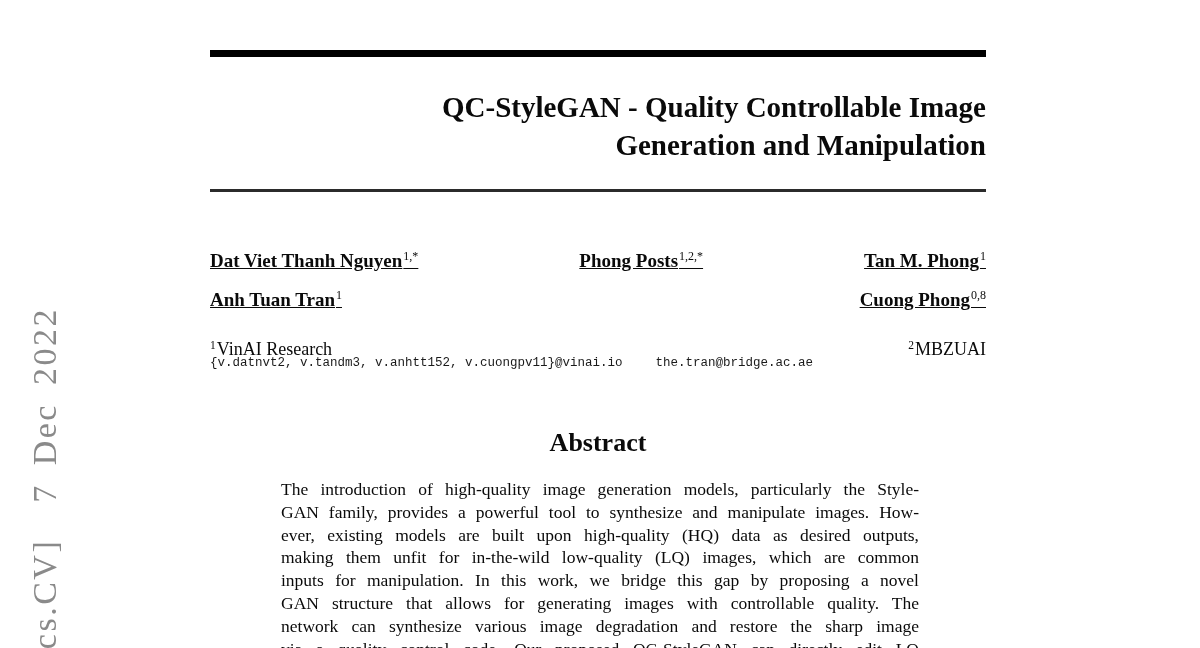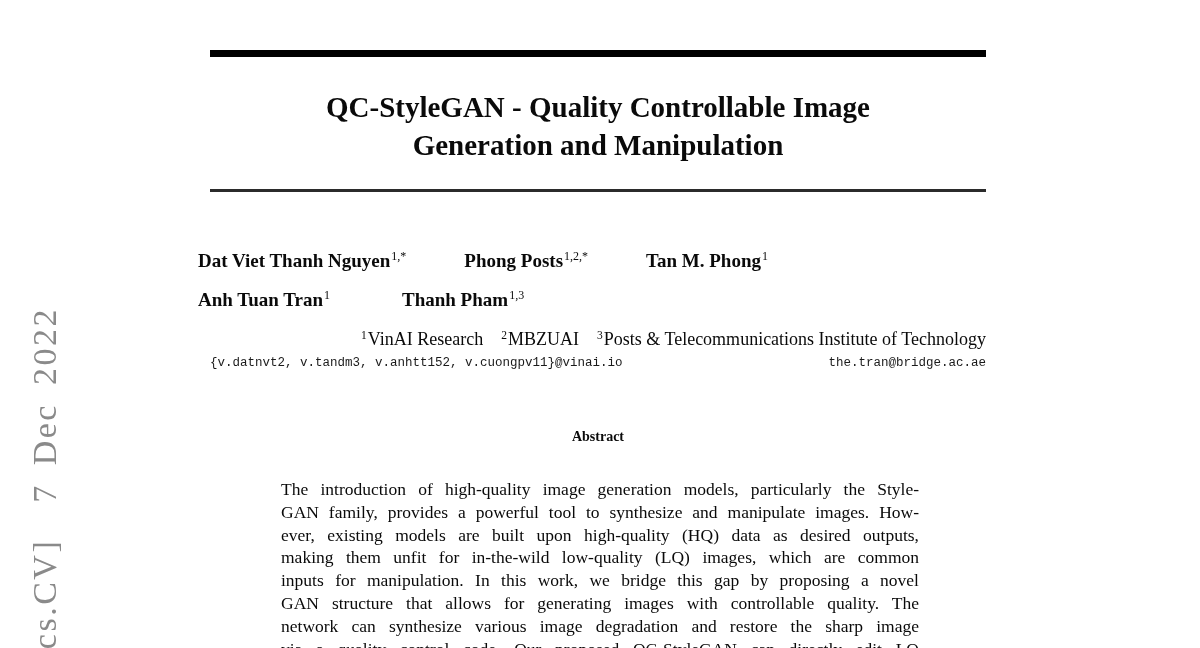--- a/index.html
+++ b/index.html
@@ -31,7 +31,7 @@
 
   .title {
     position:absolute; left:210px; top:88px; width:776px;
-    text-align:center; font-weight:bold;
+    text-align:right; font-weight:bold;
     font-size:29px; line-height:38px;
     white-space:pre-line;
   }

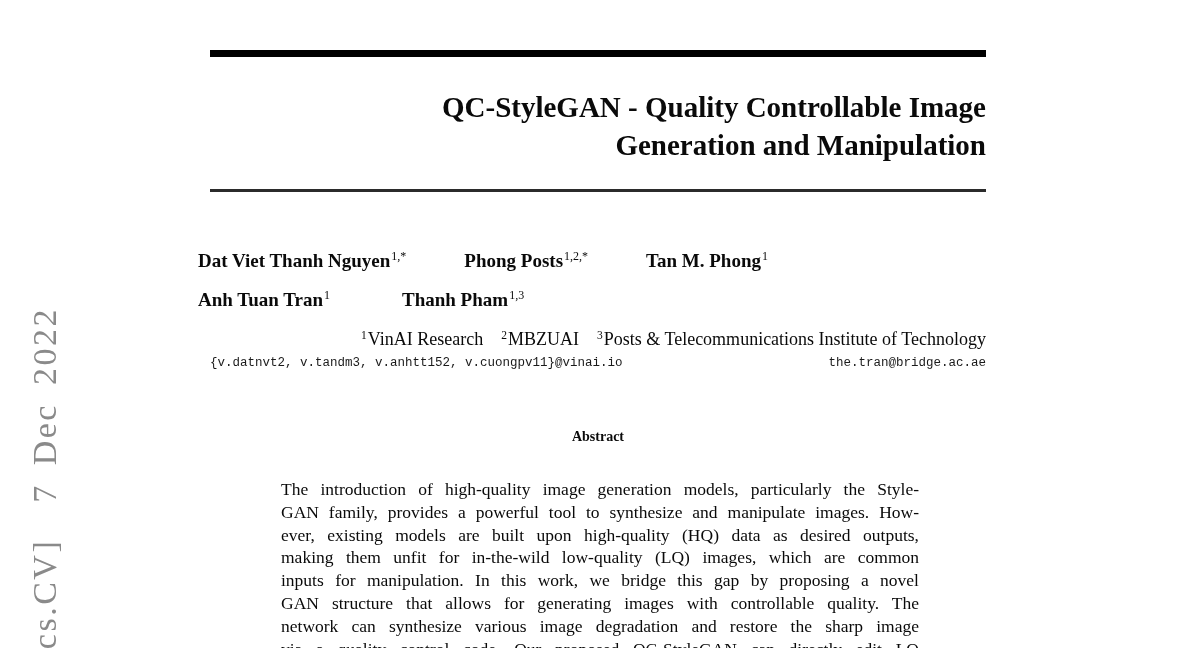--- a/index.html
+++ b/index.html
@@ -37,9 +37,9 @@
   }
 
   .authors-row {
-    position:absolute; left:198px; width:776px;
-    display:flex; justify-content:flex-start;
-    font-weight:bold; font-size:19px; line-height:1;
+    position:absolute; left:210px; width:776px;
+    display:flex; justify-content:space-between;
+    font-weight:bold; font-size:19px; line-height:1;text-decoration:underline;
   }
   .authors-row-1 { top:250px; column-gap:58px; }
   .authors-row-2 { top:289px; column-gap:72px; }

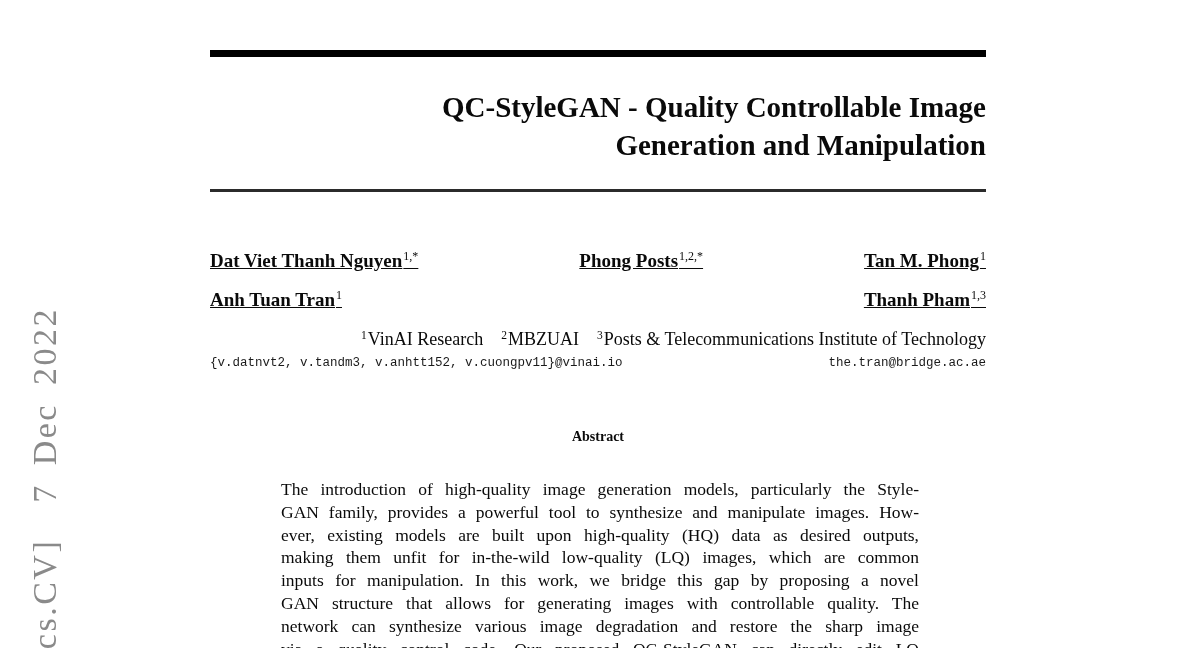--- a/index.html
+++ b/index.html
@@ -94,7 +94,7 @@
 
 <div class="authors-row authors-row-2">
   <span class="author"><span>Anh Tuan Tran</span><sup>1</sup></span>
-  <span class="author"><span>Thanh Pham</span><sup>1,3</sup></span>
+  <span class="author"><span>Cuong Phong</span><sup>1,3</sup></span>
 </div>
 
 <div class="affils">

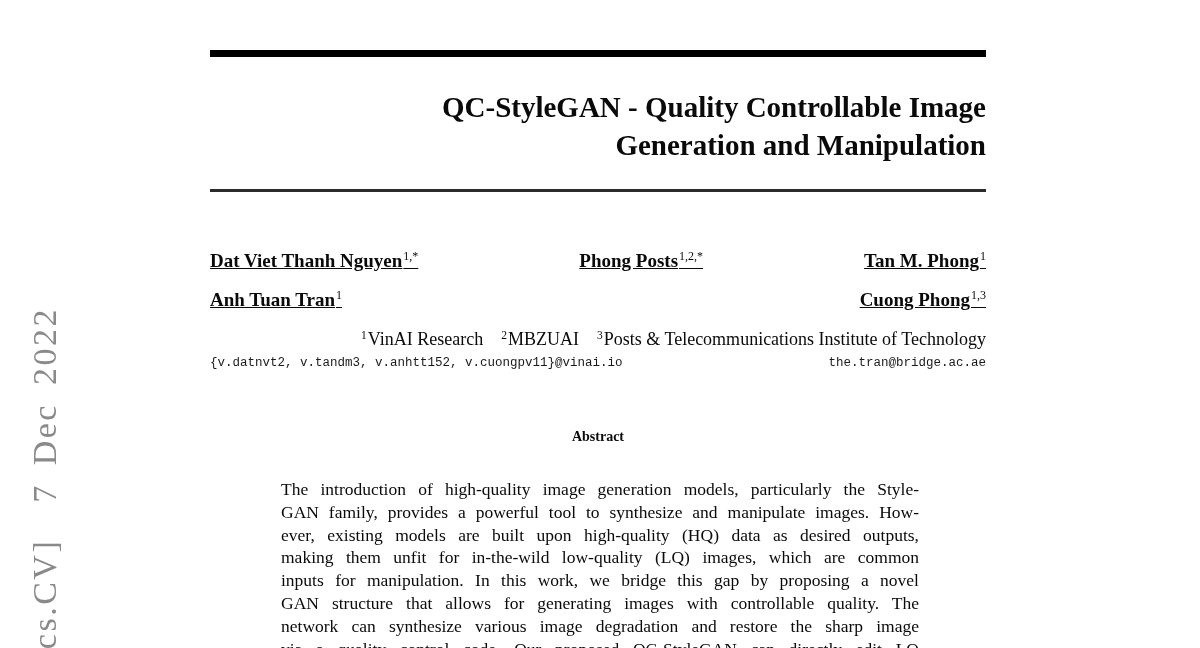--- a/index.html
+++ b/index.html
@@ -94,7 +94,7 @@
 
 <div class="authors-row authors-row-2">
   <span class="author"><span>Anh Tuan Tran</span><sup>1</sup></span>
-  <span class="author"><span>Cuong Phong</span><sup>1,3</sup></span>
+  <span class="author"><span>Cuong Phong</span><sup>0,8</sup></span>
 </div>
 
 <div class="affils">

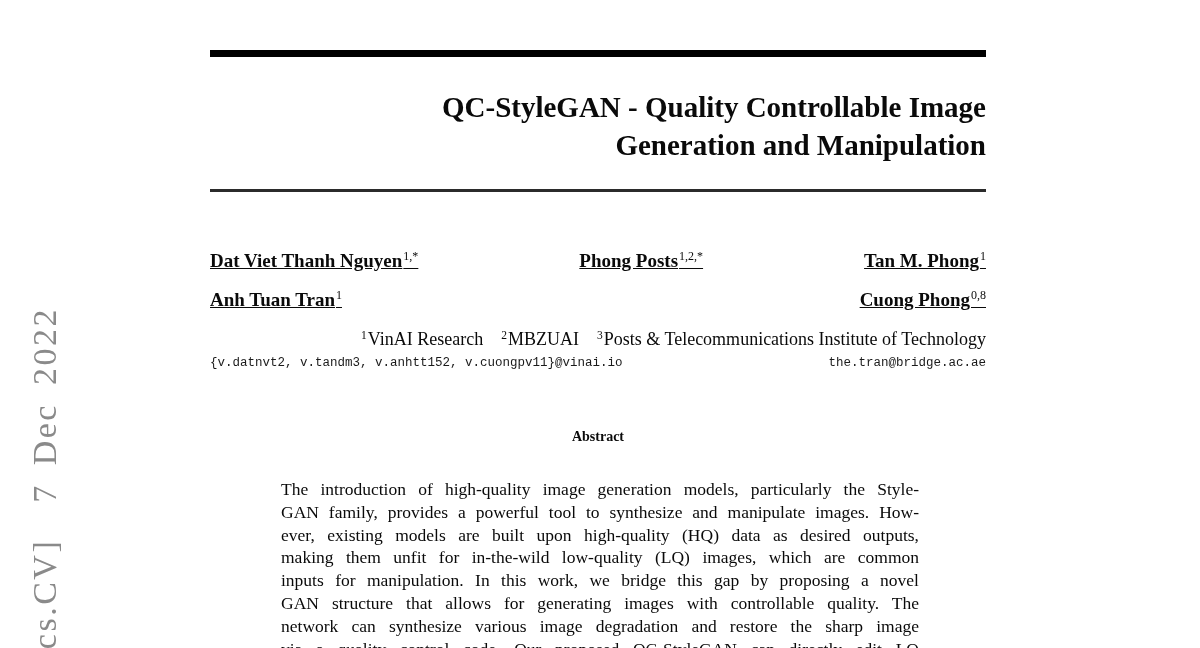--- a/index.html
+++ b/index.html
@@ -47,8 +47,8 @@
   .author sup { font-size:12px; font-weight:normal; vertical-align:7px; margin-left:1px; }
 
   .affils {
-    position:absolute; left:210px; width:776px; top:330px;
-    display:flex; justify-content:flex-end; column-gap:18px;
+    position:absolute; left:210px; width:776px; top:340px;
+    display:flex; justify-content:space-between; column-gap:18px;
     font-size:18px; line-height:1;
   }
   .affil { white-space:nowrap; }

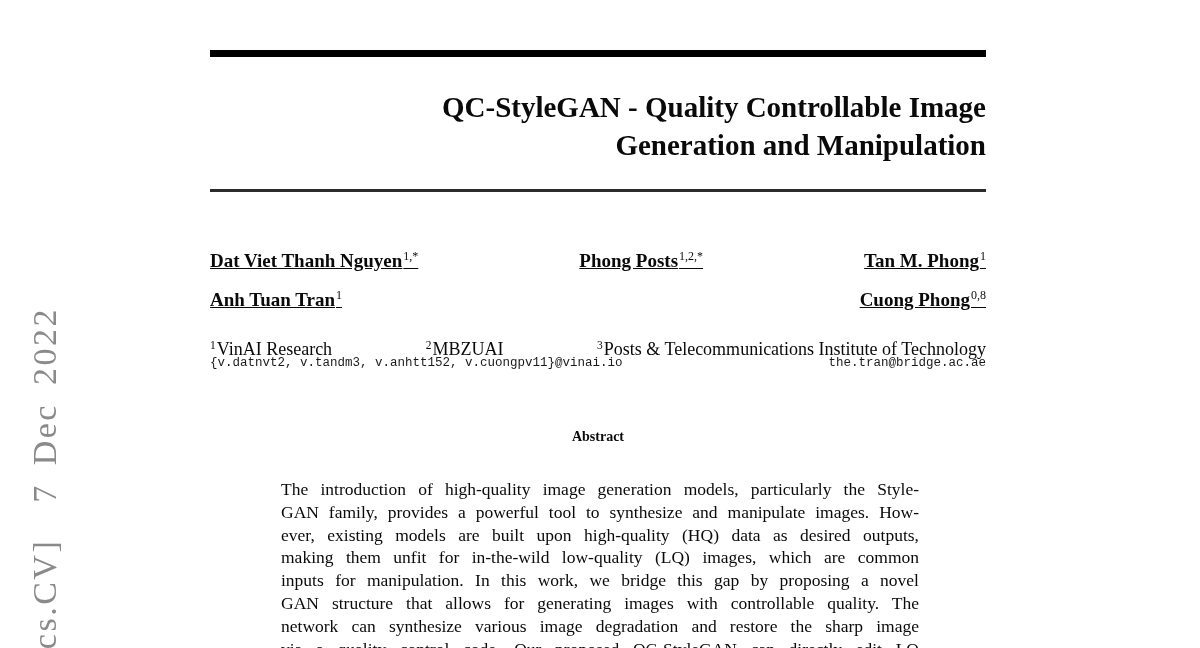--- a/index.html
+++ b/index.html
@@ -100,7 +100,6 @@
 <div class="affils">
   <span class="affil"><sup>1</sup><span>VinAI Research</span></span>
   <span class="affil"><sup>2</sup><span>MBZUAI</span></span>
-  <span class="affil"><sup>3</sup><span>Posts &amp; Telecommunications Institute of Technology</span></span>
 </div>
 
 <div class="emails">

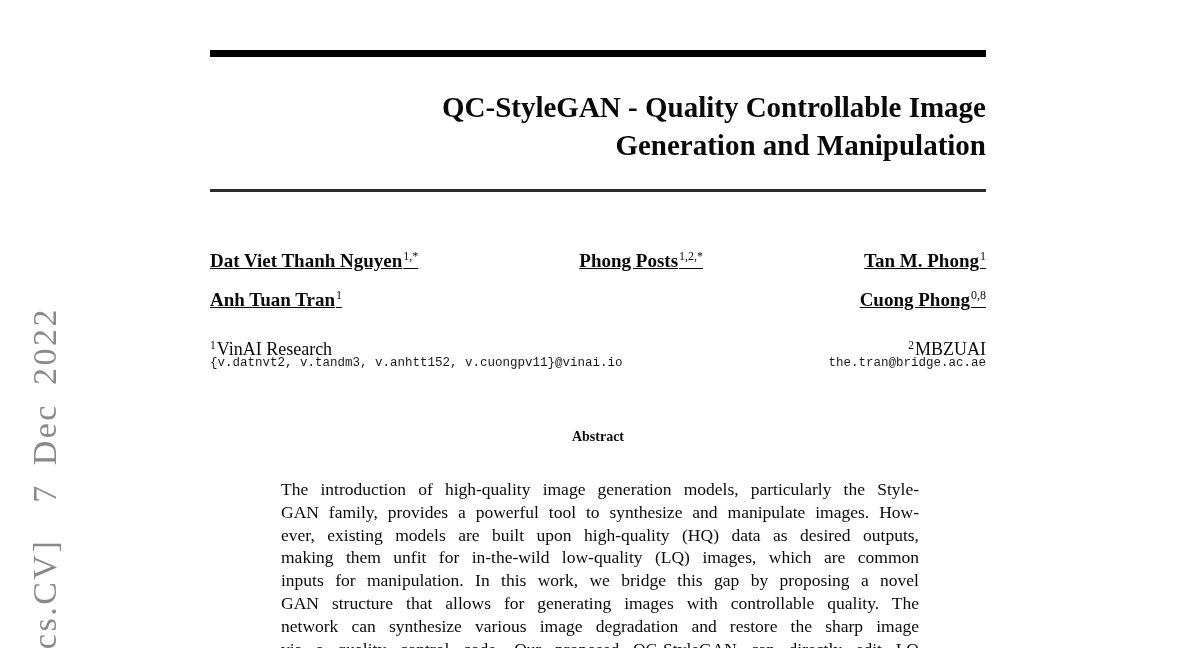--- a/index.html
+++ b/index.html
@@ -56,7 +56,7 @@
 
   .emails {
     position:absolute; left:210px; width:776px; top:357px;
-    display:flex; justify-content:space-between; column-gap:33px;
+    display:flex; justify-content:flex-start; column-gap:33px;
     font-family:"Liberation Mono","DejaVu Sans Mono",monospace;
     font-size:12.5px; line-height:1; color:#1a1a1a;
     white-space:pre;

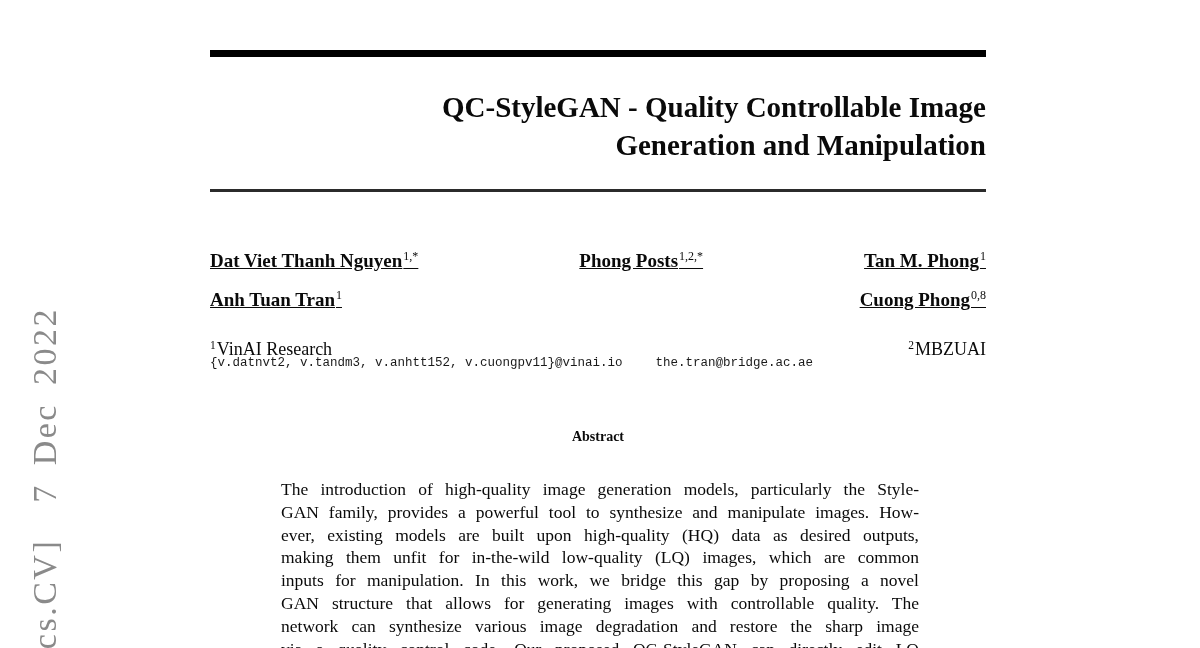--- a/index.html
+++ b/index.html
@@ -64,7 +64,7 @@
 
   .abs-heading {
     position:absolute; left:210px; width:776px; top:430px;
-    text-align:center; font-weight:bold; font-size:14px; line-height:1;
+    text-align:center; font-weight:bold; font-size:26px; line-height:1;
   }
 
   .abs-body {

